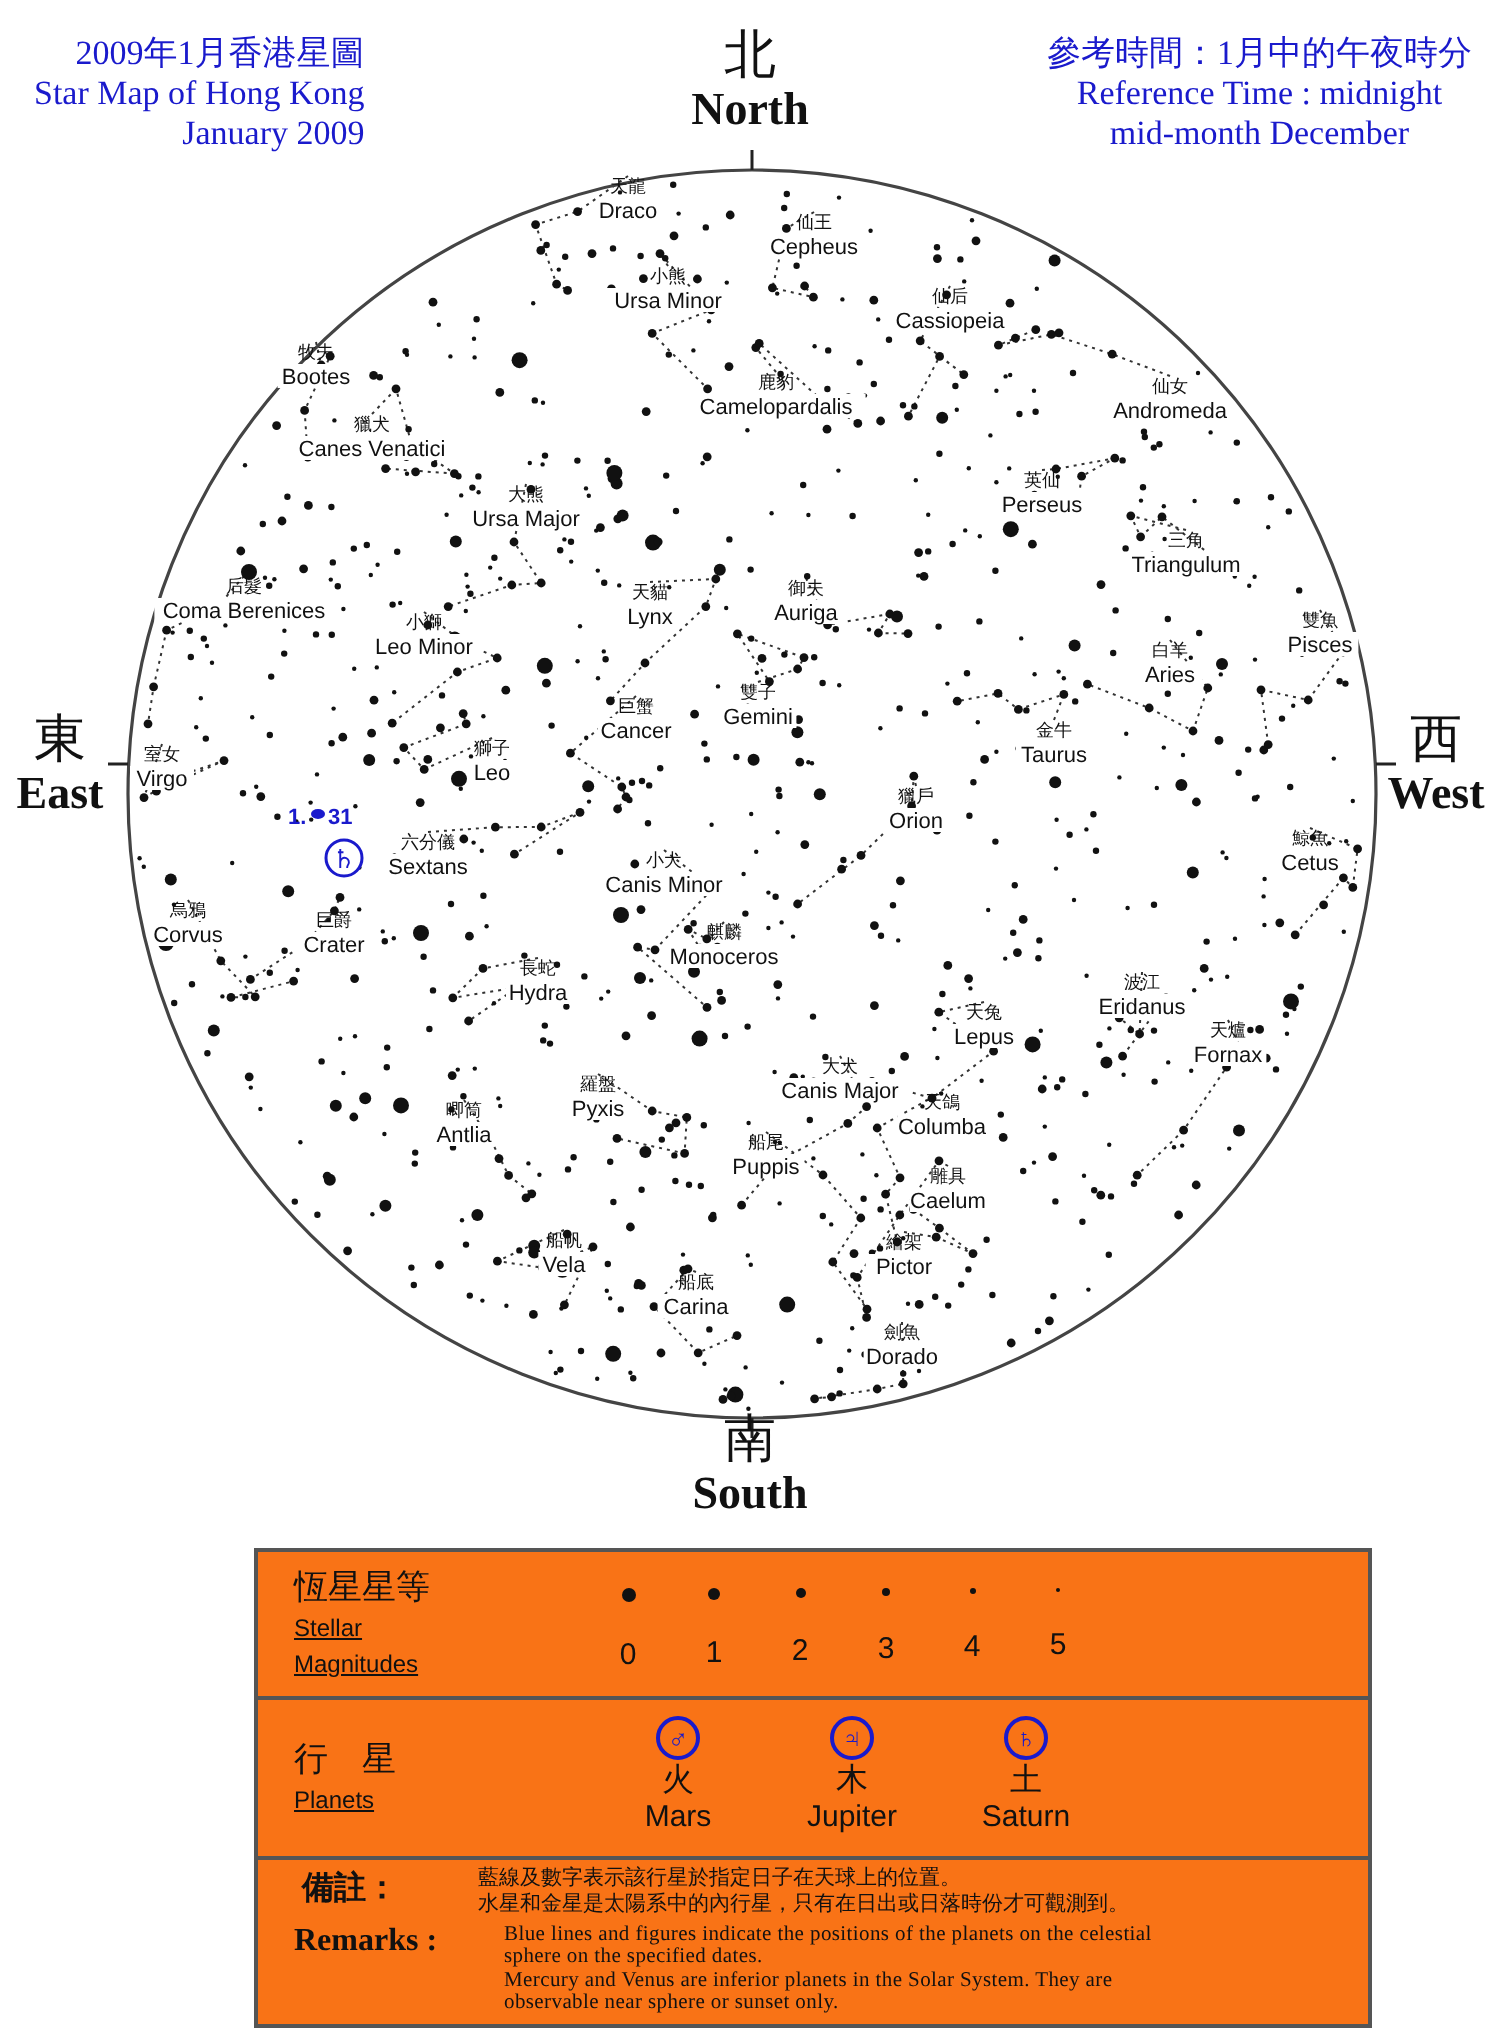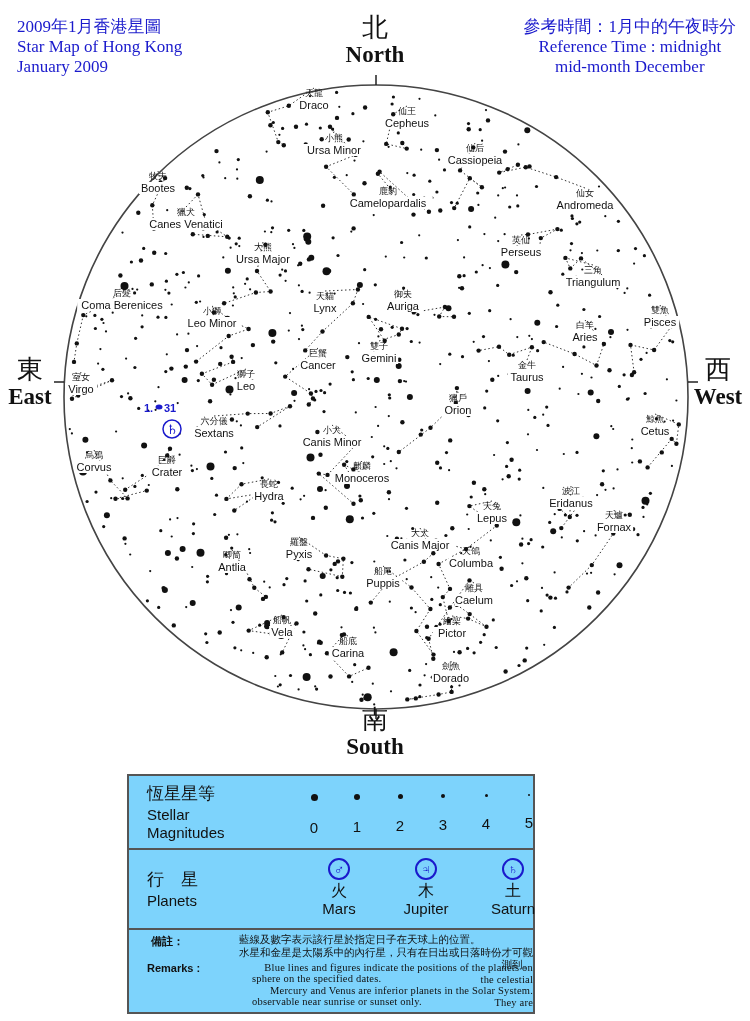--- a/index.html
+++ b/index.html
@@ -4,7 +4,7 @@
 <style>
   html, body { margin: 0; padding: 0; background: #ffffff; }
   body { width: 750px; height: 1021px; position: relative; overflow: hidden; font-family: "Liberation Sans", sans-serif; }
-  .hdr { position: absolute; color: #1a1acc; font-family: "Liberation Serif", "DejaVu Serif", serif; font-size: 17px; line-height: 20px; }
+  .hdr { position: absolute; color: #1a1acc; font-family: "Liberation Serif", "DejaVu Serif", serif; font-size: 17px; line-height: 20px; text-align: right; }
   .hdr-left { left: 17px; top: 17px; }
   .hdr-right { right: 14px; top: 17px; text-align: center; }
   .dir { position: absolute; text-align: center; font-family: "Liberation Serif", "DejaVu Serif", serif; color: #111; }

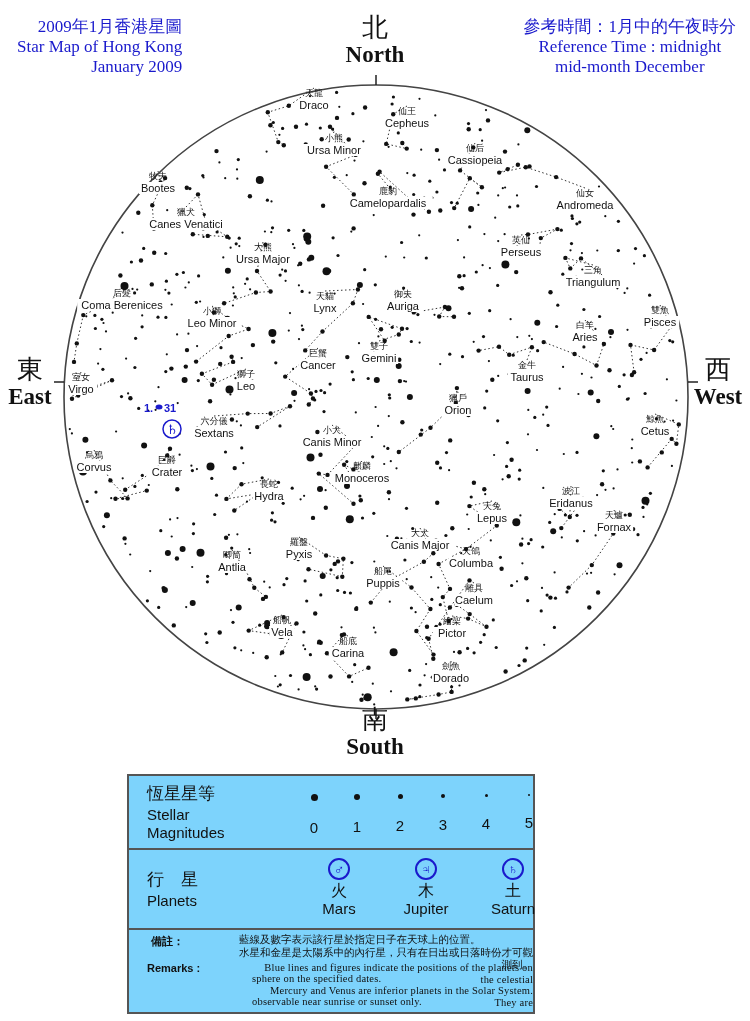--- a/index.html
+++ b/index.html
@@ -15,7 +15,7 @@
   .dir-east { left: 0px; top: 356px; width: 60px; }
   .dir-west { left: 686px; top: 356px; width: 64px; }
   #map { position: absolute; left: 0; top: 0; }
-  .legend { position: absolute; left: 127px; top: 774px; width: 408px; height: 240px; border: 2px solid #555; box-sizing: border-box; background: #7dd3fc; color: #111; }
+  .legend { position: absolute; left: 127px; top: 774px; width: 559px; height: 240px; border: 2px solid #555; box-sizing: border-box; background: #f97316; color: #111; }
   .lg-row { position: absolute; left: 0; right: 0; border-bottom: 2px solid #555; }
   .lg-mag { top: 0; height: 72px; }
   .lg-planets { top: 72px; height: 80px; }

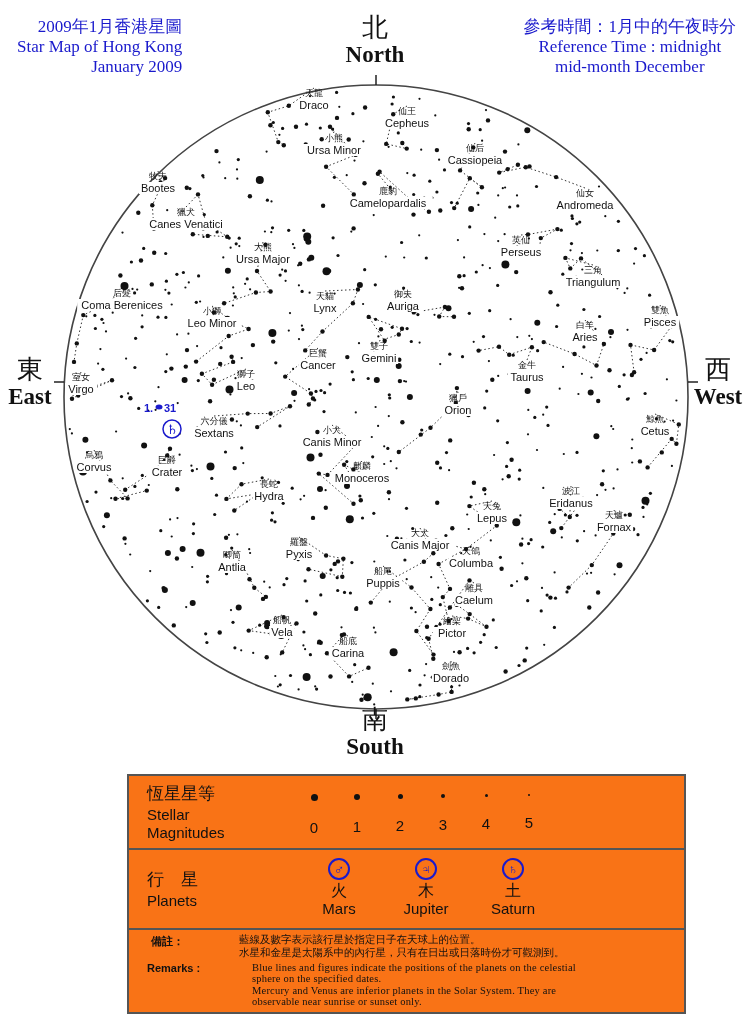--- a/index.html
+++ b/index.html
@@ -21,7 +21,7 @@
   .lg-planets { top: 72px; height: 80px; }
   .lg-remarks { top: 152px; height: 84px; border-bottom: none; }
   .lg-title-zh { position: absolute; left: 18px; font-family: "Liberation Serif", serif; font-size: 17px; }
-  .lg-title-en { position: absolute; left: 18px; font-size: 15px; line-height: 17px; }
+  .lg-title-en { position: absolute; left: 18px; font-size: 12px; line-height: 17px; text-decoration: underline; }
   .mag-item { position: absolute; top: 18px; width: 30px; text-align: center; }
   .mag-dot { margin: 0 auto; border-radius: 50%; background: #111; }
   .mag-num { font-size: 15px; margin-top: 18px; }

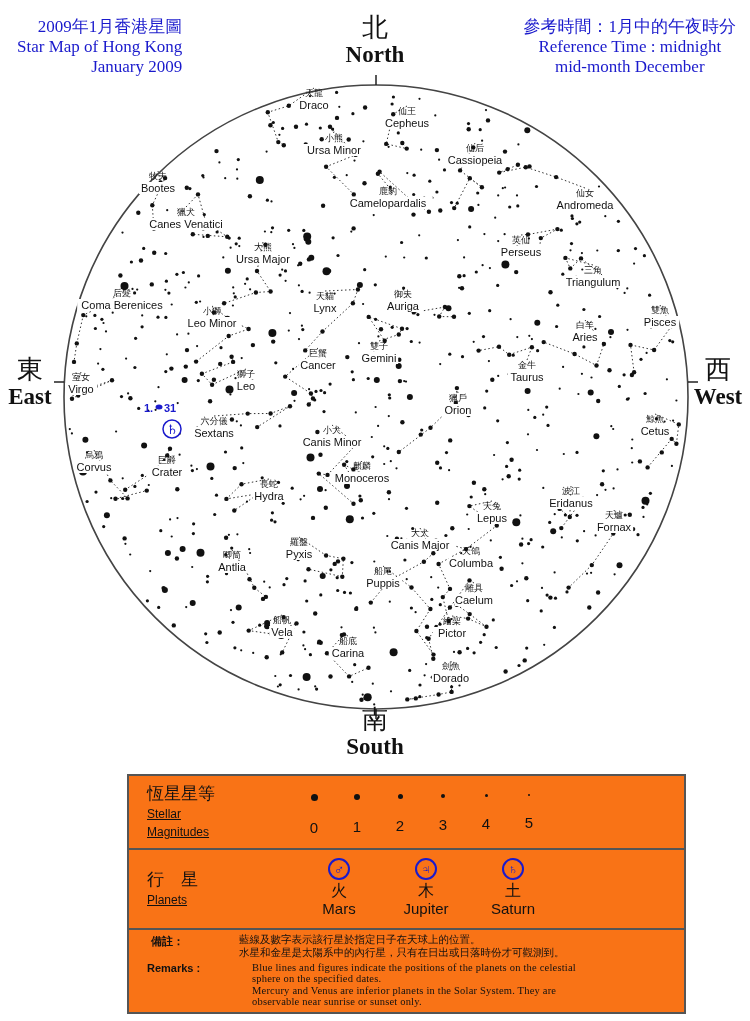--- a/index.html
+++ b/index.html
@@ -29,7 +29,7 @@
   .pl-sym { width: 22px; height: 22px; margin: 0 auto; border: 2px solid #1a1acc; border-radius: 50%; box-sizing: border-box; color: #1a1acc; font-weight: bold; font-size: 14px; line-height: 18px; }
   .pl-zh { font-family: "Liberation Serif", serif; font-size: 16px; line-height: 18px; margin-top: 2px; }
   .pl-en { font-size: 15px; line-height: 17px; }
-  .rm-label { position: absolute; font-family: Liberation Sans, sans-serif; font-size: 11px; font-weight: bold; }
+  .rm-label { position: absolute; font-family: Liberation Serif, serif; font-size: 16px; font-weight: bold; }
   .rm-text { position: absolute; left: 110px; font-family: "Liberation Serif", serif; font-size: 10.5px; line-height: 11.5px; text-align: right; }
   .rm-text.en { font-weight: normal; letter-spacing: 0.2px; margin-left: 13px; }
 </style>

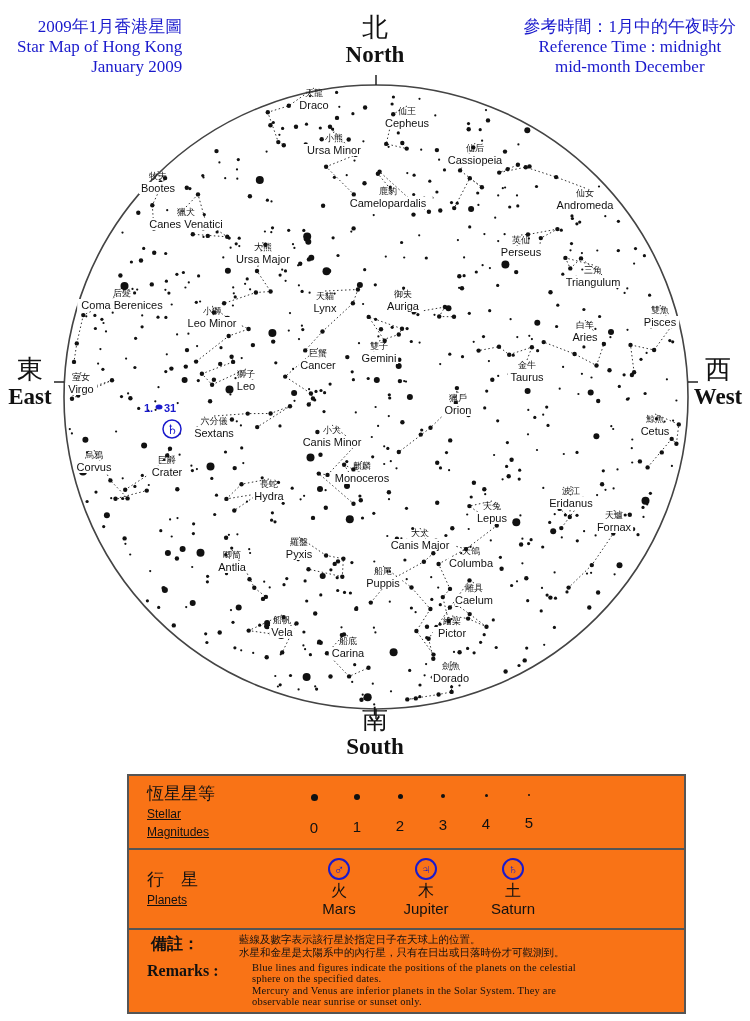--- a/index.html
+++ b/index.html
@@ -1298,7 +1298,7 @@
     <div class="rm-text en" style="top:34px">Blue lines and figures indicate the positions of the planets on the celestial</div>
     <div class="rm-text en" style="top:45px">sphere on the specified dates.</div>
     <div class="rm-text en" style="top:57px">Mercury and Venus are inferior planets in the Solar System.  They are</div>
-    <div class="rm-text en" style="top:68px">observable near sunrise or sunset only.</div>
+    <div class="rm-text en" style="top:68px">observable near sphere or sunset only.</div>
   </div>
 </div>
 

